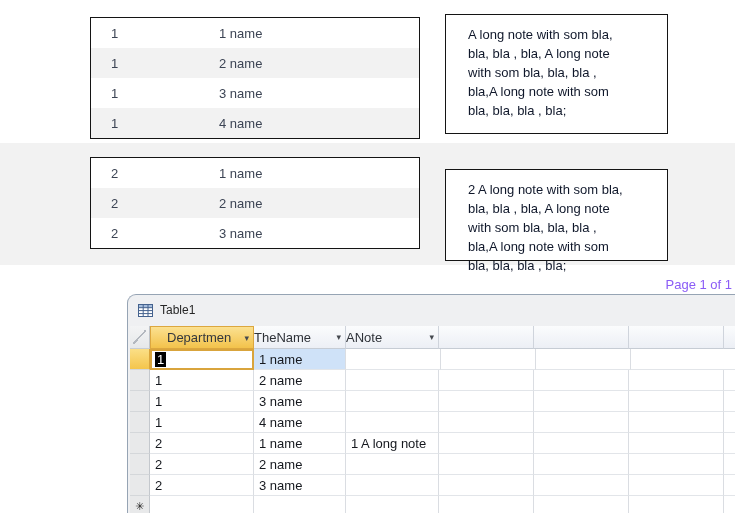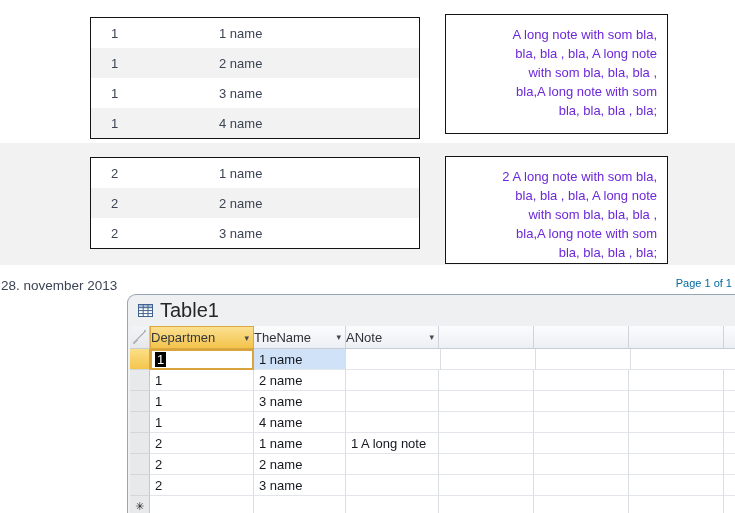--- a/index.html
+++ b/index.html
@@ -19,8 +19,8 @@
   .rname { flex:1; }
 
   .notebox { position:absolute; left:445px; width:223px; border:1px solid #141414; background:#ffffff;
-    font-size:13px; line-height:19px; color:#6d28d9; white-space:pre-line;
-    padding:10px 10px 0 22px;text-align:right; }
+    font-size:13px; line-height:19px; color:#0f172a; white-space:pre-line;
+    padding:10px 10px 0 22px; }
   .note1 { top:14px; height:120px; }
   .note2 { top:156px; height:108px; }
 

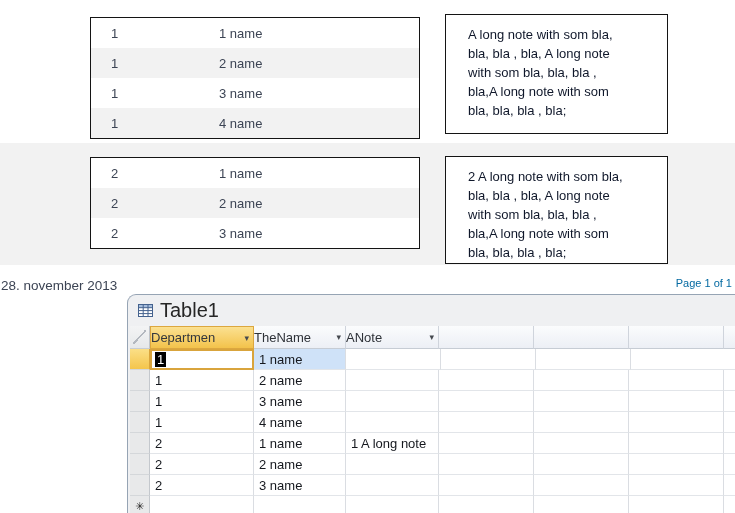--- a/index.html
+++ b/index.html
@@ -22,7 +22,7 @@
     font-size:13px; line-height:19px; color:#0f172a; white-space:pre-line;
     padding:10px 10px 0 22px; }
   .note1 { top:14px; height:120px; }
-  .note2 { top:156px; height:108px; }
+  .note2 { top:169px; height:92px; }
 
   .footer-date { position:absolute; left:1px; top:278px; font-size:13.5px; color:#3c4454; }
   .footer-page { position:absolute; right:3px; top:277px; font-size:11px; color:#0369a1; }

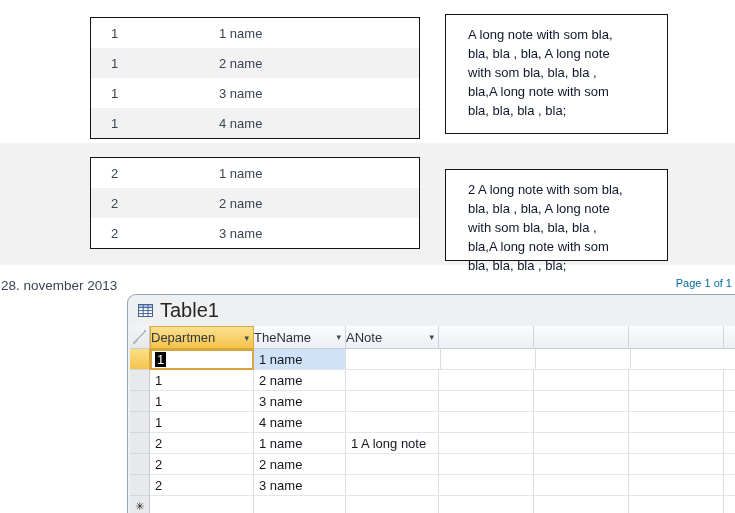--- a/index.html
+++ b/index.html
@@ -118,7 +118,6 @@
 bla,A long note with som
 bla, bla, bla , bla;</div>
 
-  <div class="footer-date">28. november 2013</div>
   <div class="footer-page">Page 1 of 1</div>
 
   <div class="dswin">

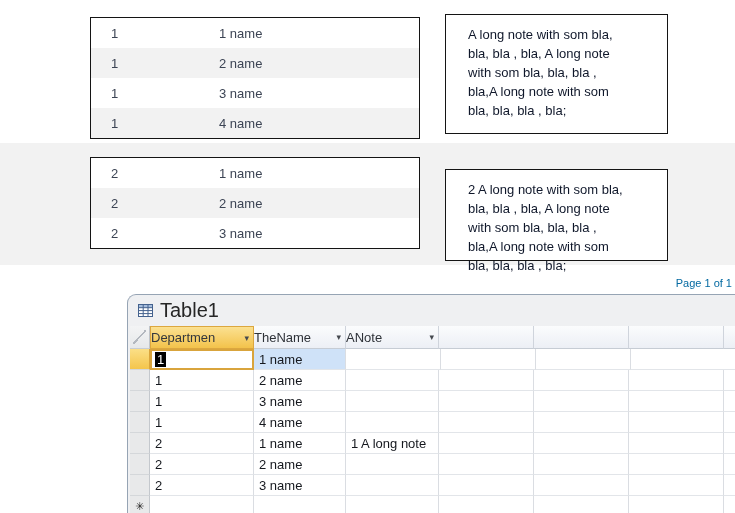--- a/index.html
+++ b/index.html
@@ -25,7 +25,7 @@
   .note2 { top:169px; height:92px; }
 
   .footer-date { position:absolute; left:1px; top:278px; font-size:13.5px; color:#3c4454; }
-  .footer-page { position:absolute; right:3px; top:277px; font-size:11px; color:#0369a1; }
+  .footer-page { position:absolute; right:3px; top:277px; font-size:13px; color:#8b5cf6; }
 
   
   .dswin { position:absolute; left:127px; top:294px; width:608px; height:219px;

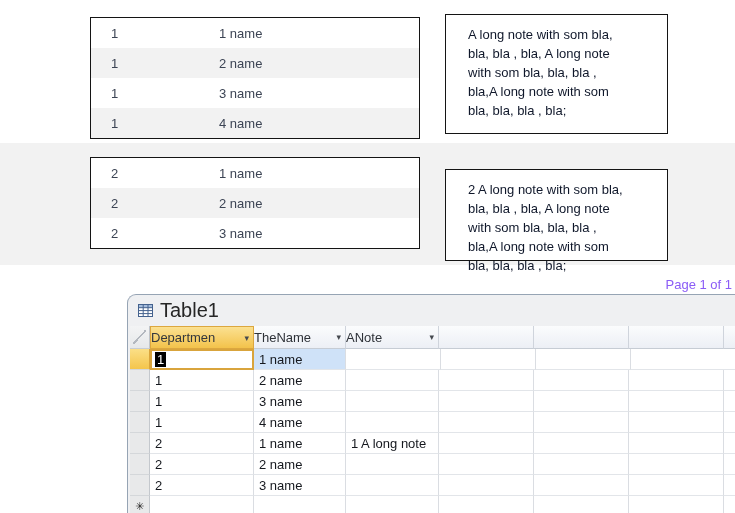--- a/index.html
+++ b/index.html
@@ -32,7 +32,7 @@
     background:#eff0f2; border-top:1px solid #96a4b4; border-left:1px solid #96a4b4;
     border-top-left-radius:9px; overflow:hidden; }
   .tabstrip { height:30px; display:flex; align-items:center; gap:7px; padding-left:10px; }
-  .tabtitle { font-size:20px; color:#262626; }
+  .tabtitle { font-size:12px; color:#262626; }
   .grid { position:absolute; left:2px; top:31px; right:0; bottom:0; background:#ffffff;
     display:flex; flex-direction:column; }
 

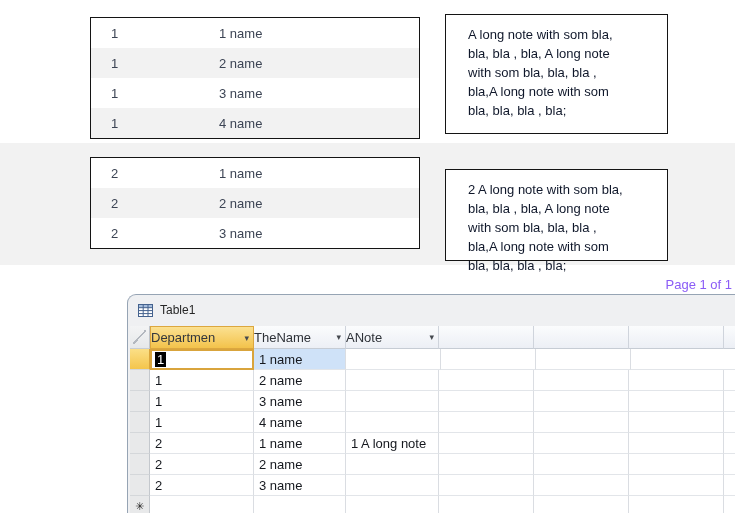--- a/index.html
+++ b/index.html
@@ -46,7 +46,7 @@
   .corner .diag { position:absolute; left:3px; top:4px; right:3px; bottom:4px;
     background:linear-gradient(to bottom right, transparent 46%, #b3b8bf 46%, #b3b8bf 55%, transparent 55%); }
   .hdr.amber { background:linear-gradient(#fbe191,#f3c24b); border:1px solid #dca73f;
-    justify-content:flex-start; padding-left:0; color:#33373d; }
+    justify-content:flex-start; padding-left:16px; color:#33373d; }
   .arrow { position:absolute; right:4px; top:50%; transform:translateY(-50%);
     font-size:9px; color:#44484e; }
 

